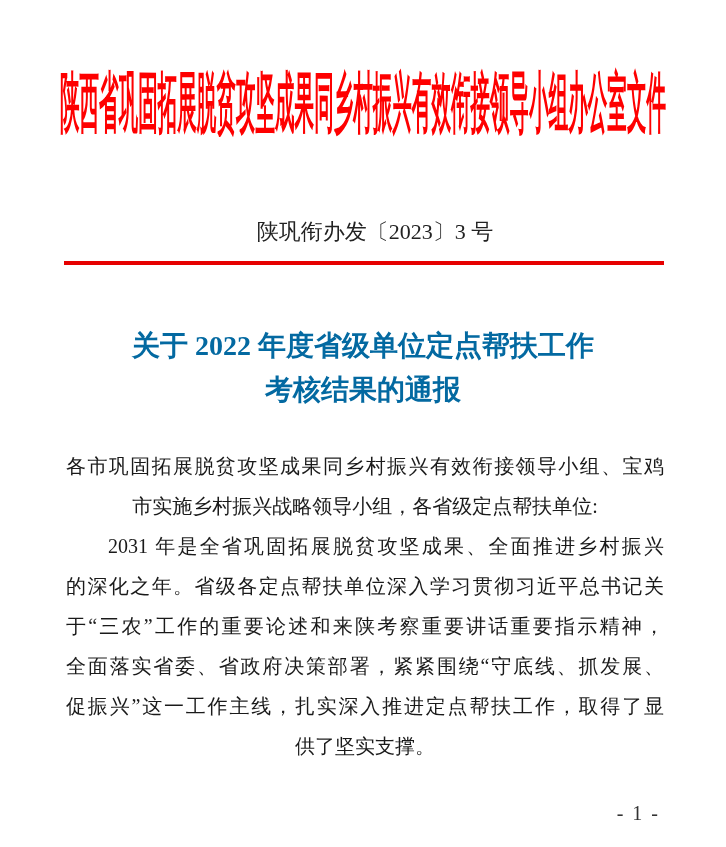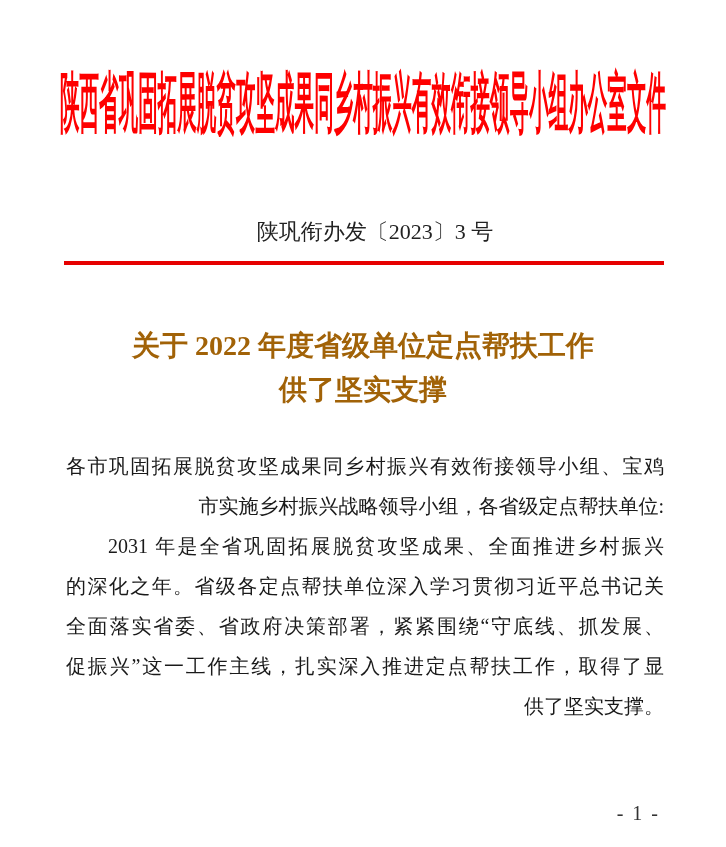--- a/index.html
+++ b/index.html
@@ -63,7 +63,7 @@
     font-size: 28px;
     font-weight: 700;
     line-height: 44px;
-    color: #a16207;
+    color: #0369a1;
   }
   .title-line { display: block; }
   

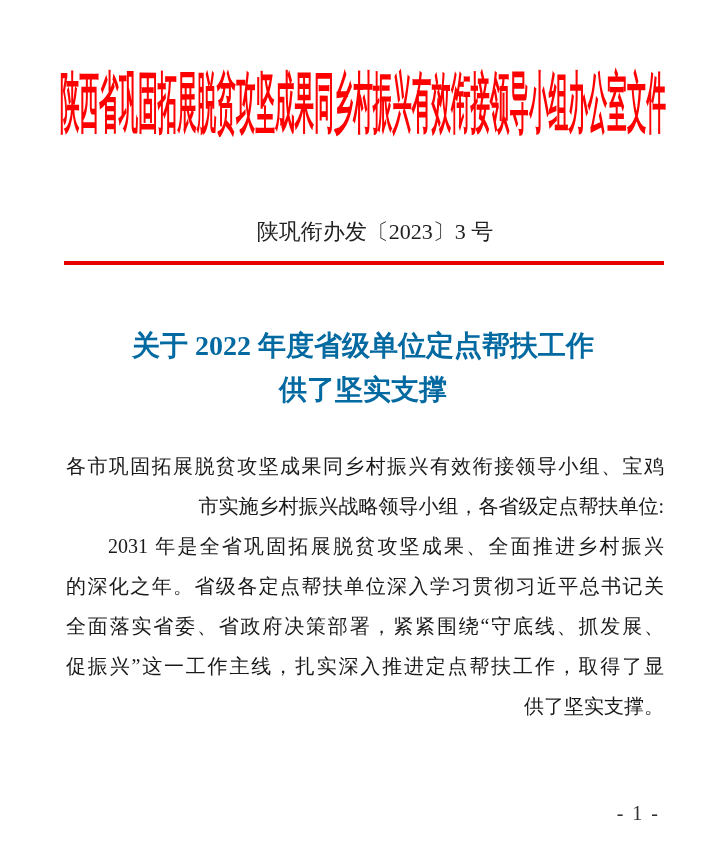--- a/index.html
+++ b/index.html
@@ -113,7 +113,7 @@
 
   <h1 class="title">
     <span class="title-line">关于 2022 年度省级单位定点帮扶工作</span>
-    <span class="title-line">供了坚实支撑</span>
+    <span class="title-line">考核结果的通报</span>
   </h1>
 
   <div class="body-text">

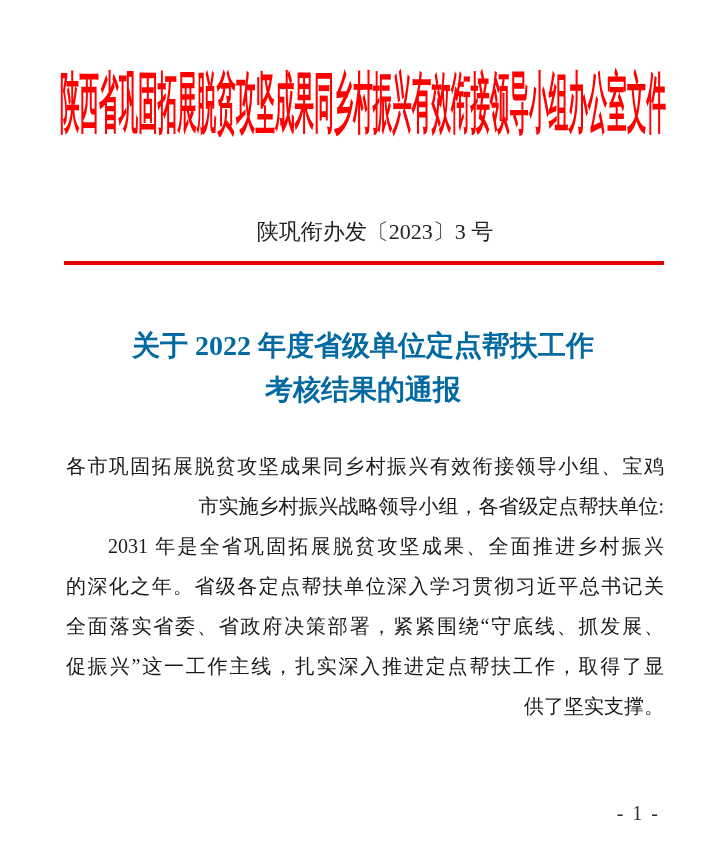--- a/index.html
+++ b/index.html
@@ -77,7 +77,7 @@
     color: var(--ink, #1a1a1a);
   }
   .line {
-    text-align: right;
+    text-align: center;
   }
   .line.full {
     text-align: justify;

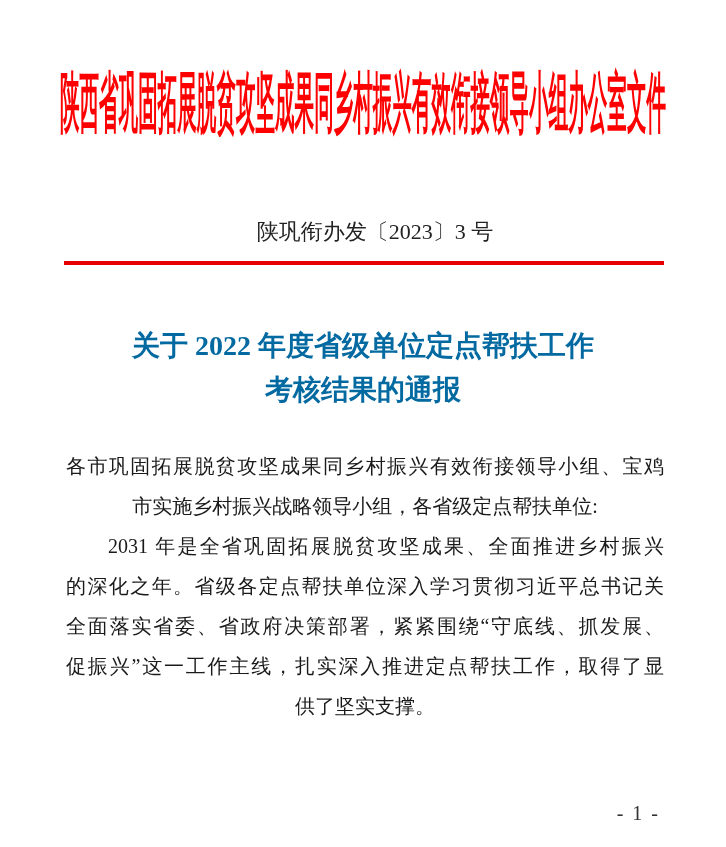--- a/index.html
+++ b/index.html
@@ -121,6 +121,7 @@
     <div class="line">市实施乡村振兴战略领导小组，各省级定点帮扶单位:</div>
     <div class="line full indent">2031 年是全省巩固拓展脱贫攻坚成果、全面推进乡村振兴</div>
     <div class="line full">的深化之年。省级各定点帮扶单位深入学习贯彻习近平总书记关</div>
+    <div class="line full">于“三农”工作的重要论述和来陕考察重要讲话重要指示精神，</div>
     <div class="line full">全面落实省委、省政府决策部署，紧紧围绕“守底线、抓发展、</div>
     <div class="line full">促振兴”这一工作主线，扎实深入推进定点帮扶工作，取得了显</div>
     <div class="line">供了坚实支撑。</div>

